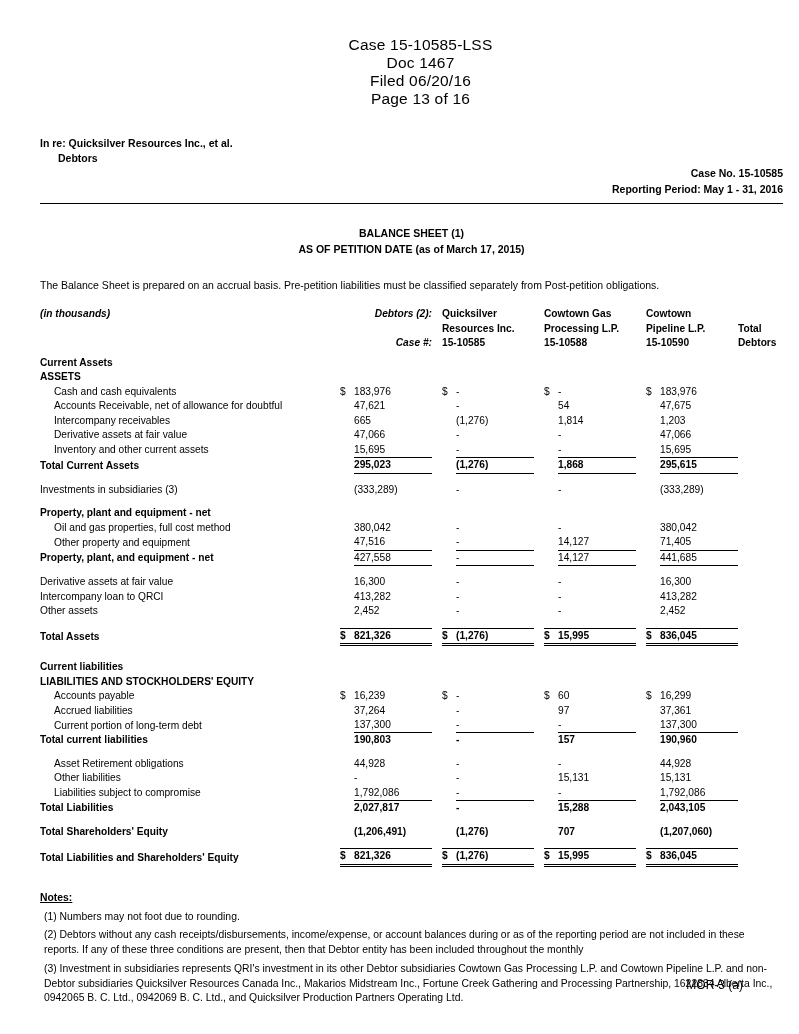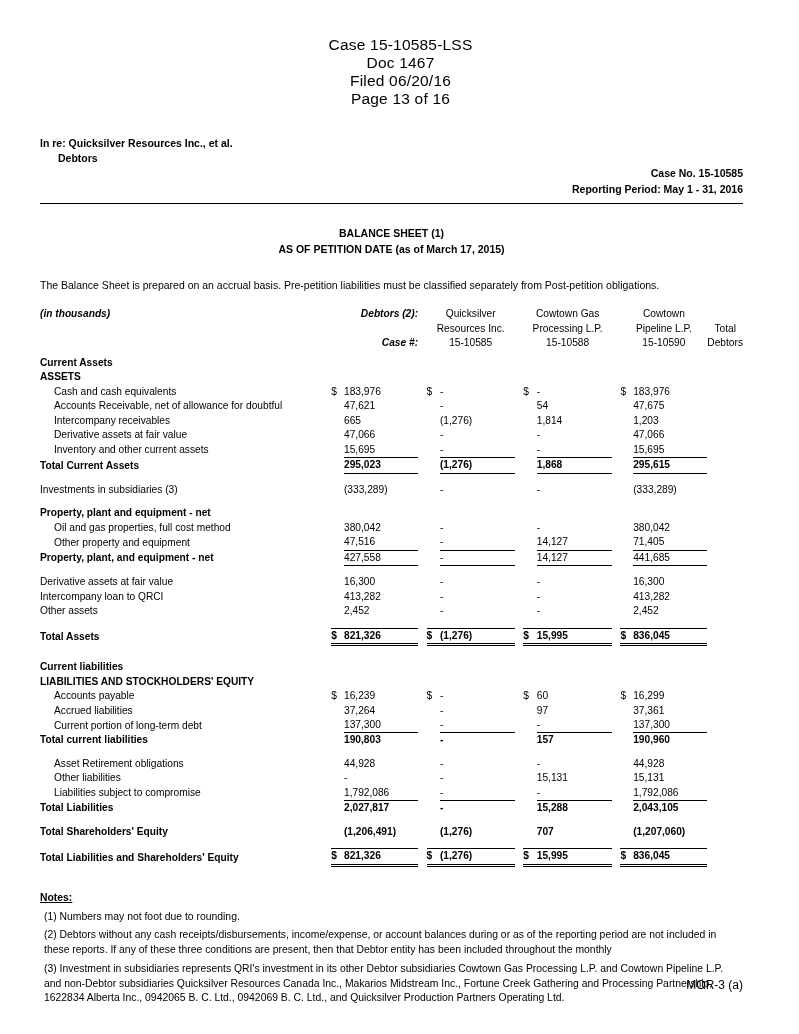--- a/index.html
+++ b/index.html
@@ -16,7 +16,7 @@
     width: 799px;
     height: 1034px;
     box-sizing: border-box;
-    padding: 14px 56px 10px 40px;
+    padding: 14px 16px 10px 40px;
     background: #ffffff;
     overflow: hidden;
   }

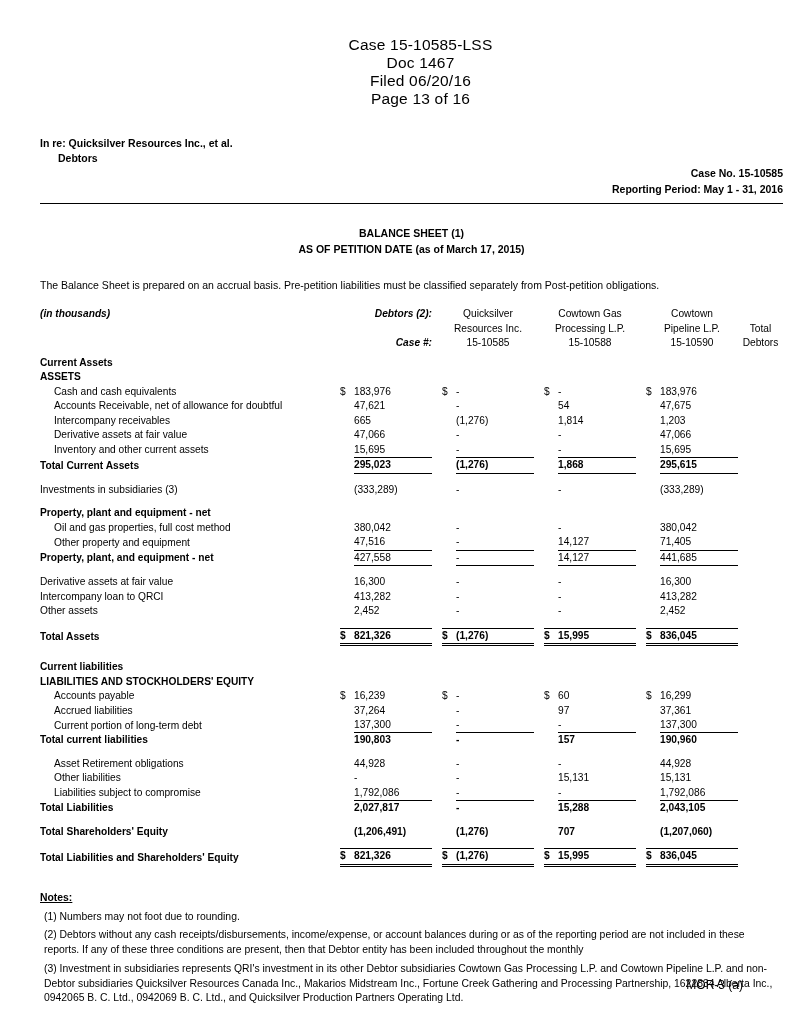--- a/index.html
+++ b/index.html
@@ -74,7 +74,7 @@
   .col-gap   { width: 10px; }
 
   .hdr-italic { font-style: italic; font-weight: bold; }
-  .hdr-center { text-align: center; font-weight: normal; }
+  .hdr-center { font-weight: bold; }
   .hdr-right  { text-align: right; font-weight: bold; font-style: italic; }
 
   .b { font-weight: bold; }

